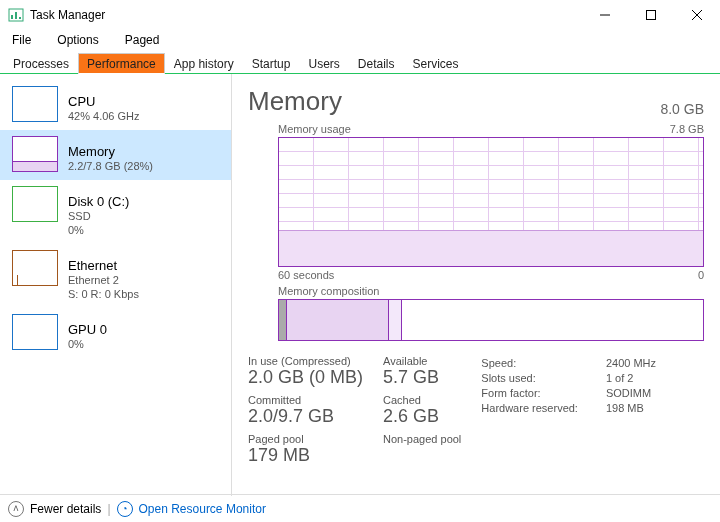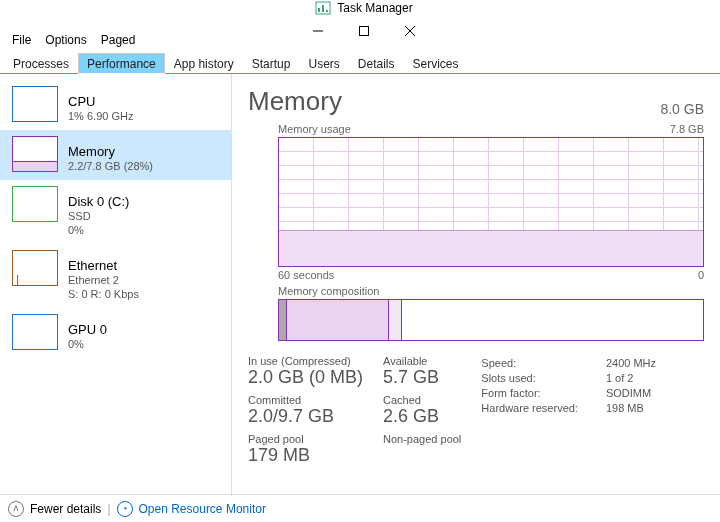--- a/index.html
+++ b/index.html
@@ -4,7 +4,7 @@
 <style>
   * { box-sizing: border-box; margin: 0; padding: 0; }
   body { font-family: "Segoe UI", sans-serif; font-size: 12px; color: #000; background: #fff; width: 720px; height: 522px; overflow: hidden; position: relative; }
-  .titlebar { display: flex; align-items: center; justify-content: space-between; height: 30px; padding-left: 8px; flex-direction: column; }
+  .titlebar { display: flex; align-items: center; justify-content: space-between; height: 30px; padding-left: 8px; }
   .titlebar-left { display: flex; align-items: center; gap: 6px; }
   .titlebar-icon svg { width: 16px; height: 16px; display: block; }
   .win-controls { display: flex; }

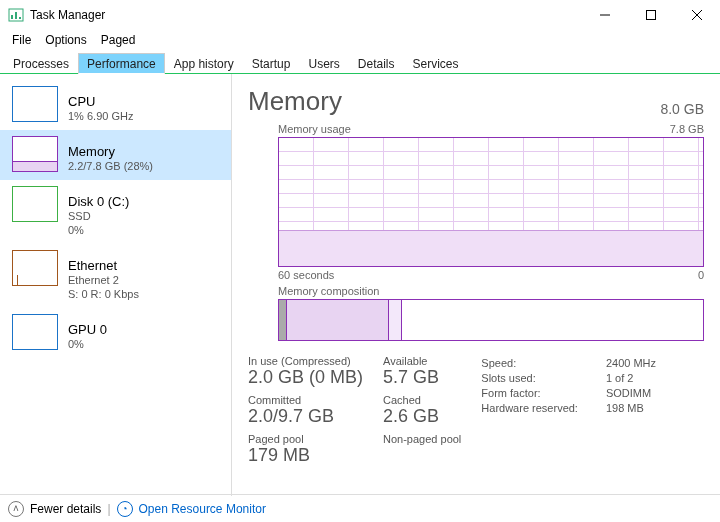--- a/index.html
+++ b/index.html
@@ -9,7 +9,7 @@
   .titlebar-icon svg { width: 16px; height: 16px; display: block; }
   .win-controls { display: flex; }
   .win-btn { width: 46px; height: 30px; display: flex; align-items: center; justify-content: center; }
-  .menubar { display: flex; gap: 2px; padding: 0 6px; height: 20px; align-items: center; }
+  .menubar { display: flex; gap: 14px; padding: 0 6px; height: 20px; align-items: center; }
   .menubar span { padding: 2px 6px; }
   .tabs { display: flex; border-bottom: 1px solid #22c55e; padding-left: 4px; margin-top: 2px; height: 22px; }
   .tab { padding: 3px 8px; font-size: 12px; color: #222; border: 1px solid transparent; position: relative; top: 1px; }

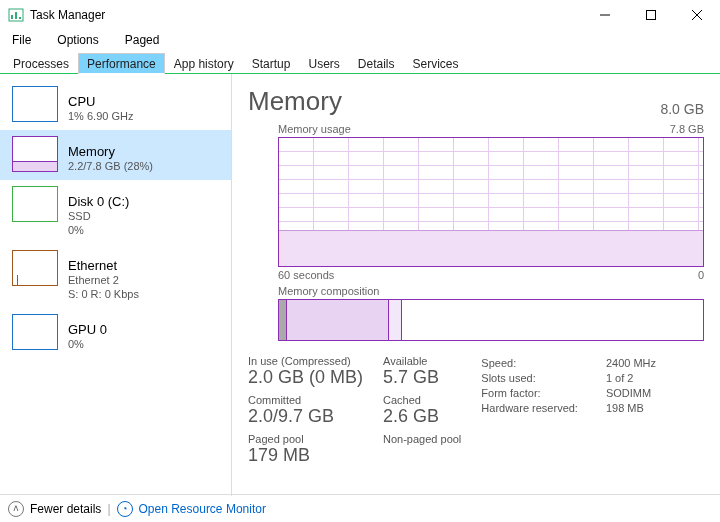--- a/index.html
+++ b/index.html
@@ -13,7 +13,7 @@
   .menubar span { padding: 2px 6px; }
   .tabs { display: flex; border-bottom: 1px solid #22c55e; padding-left: 4px; margin-top: 2px; height: 22px; }
   .tab { padding: 3px 8px; font-size: 12px; color: #222; border: 1px solid transparent; position: relative; top: 1px; }
-  .tab.active { border: 1px solid #ccc; border-bottom: 1px solid #fff; background: #7dd3fc; }
+  .tab.active { border: 1px solid #ccc; border-bottom: 1px solid #fff; background: #f97316; }
   .content { display: flex; height: calc(100% - 30px - 20px - 22px - 28px); }
   .sidebar { width: 232px; border-right: 1px solid #ddd; padding-top: 6px; overflow: hidden; }
   .side-item { display: flex; gap: 10px; padding: 6px 8px 6px 12px; align-items: flex-start; }

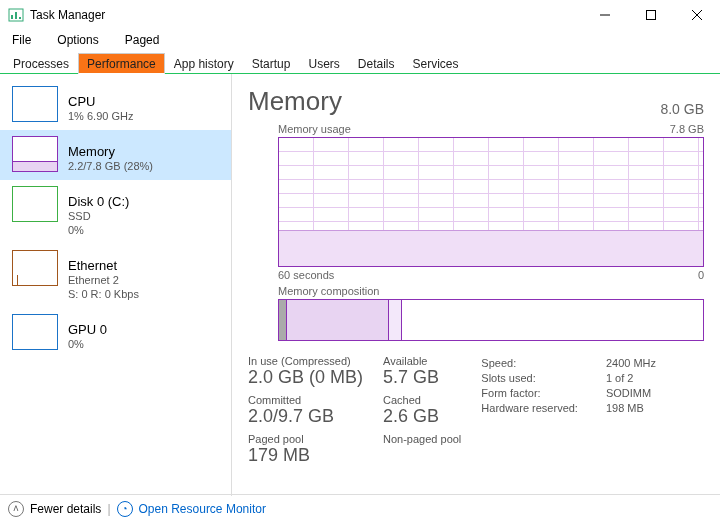--- a/index.html
+++ b/index.html
@@ -112,7 +112,7 @@
       <div class="side-graph cpu-c"></div>
       <div class="labels">
         <span class="title">CPU</span>
-        <span class="sub">1% 6.90 GHz</span>
+        <span class="sub">42% 4.06 GHz</span>
       </div>
     </div>
     <div class="side-item selected">

